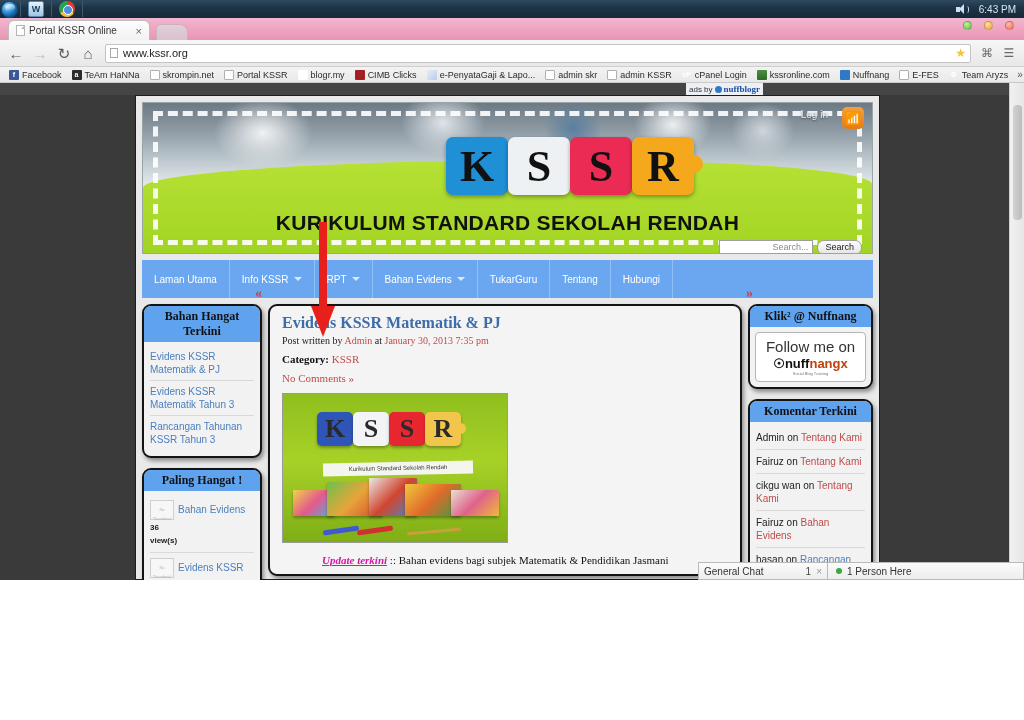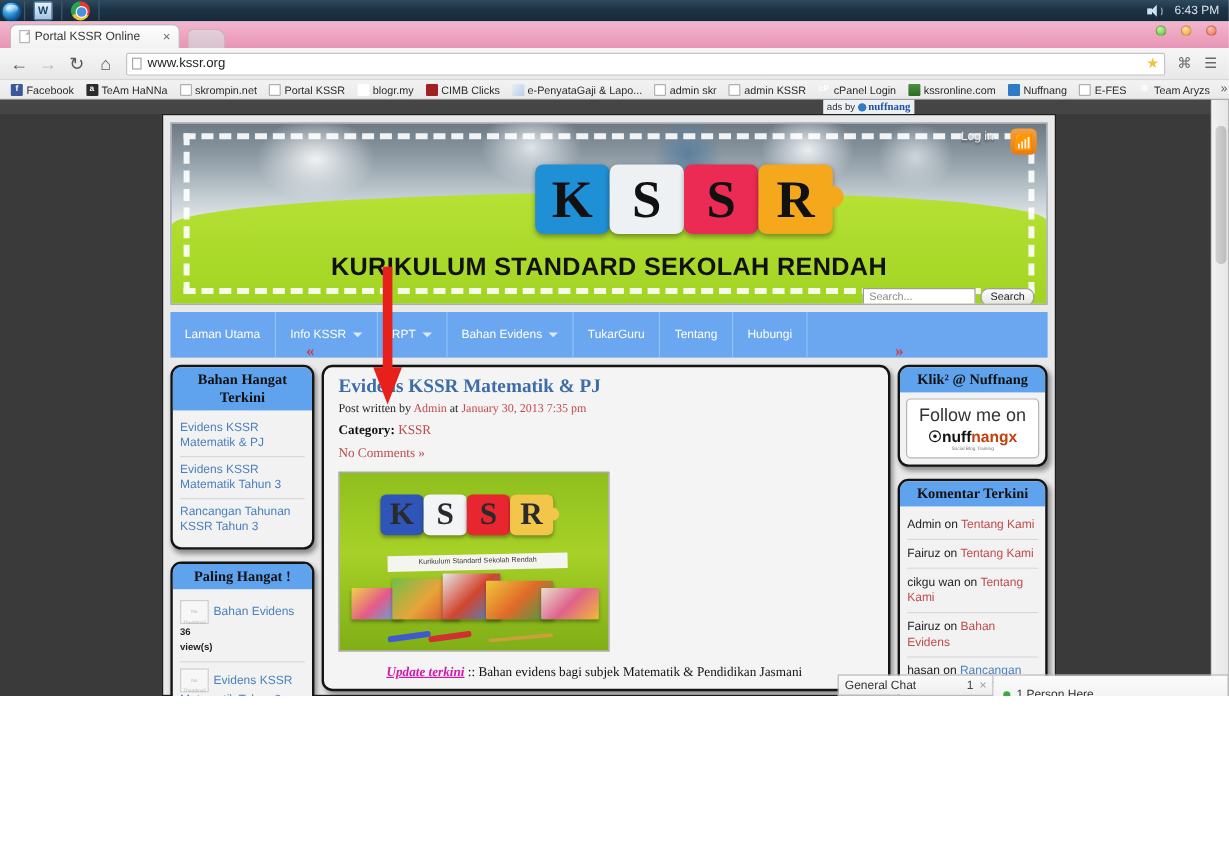--- a/index.html
+++ b/index.html
@@ -374,7 +374,7 @@
       <div id="adsbadge">
         <span>ads by</span>
         <span class="gl"></span>
-        <span class="nf"><b>nuff</b><span>nang</span></span>
+        <span class="nf"><b>nuff</b><span>blogr</span></span>
       </div>
     </div>
 

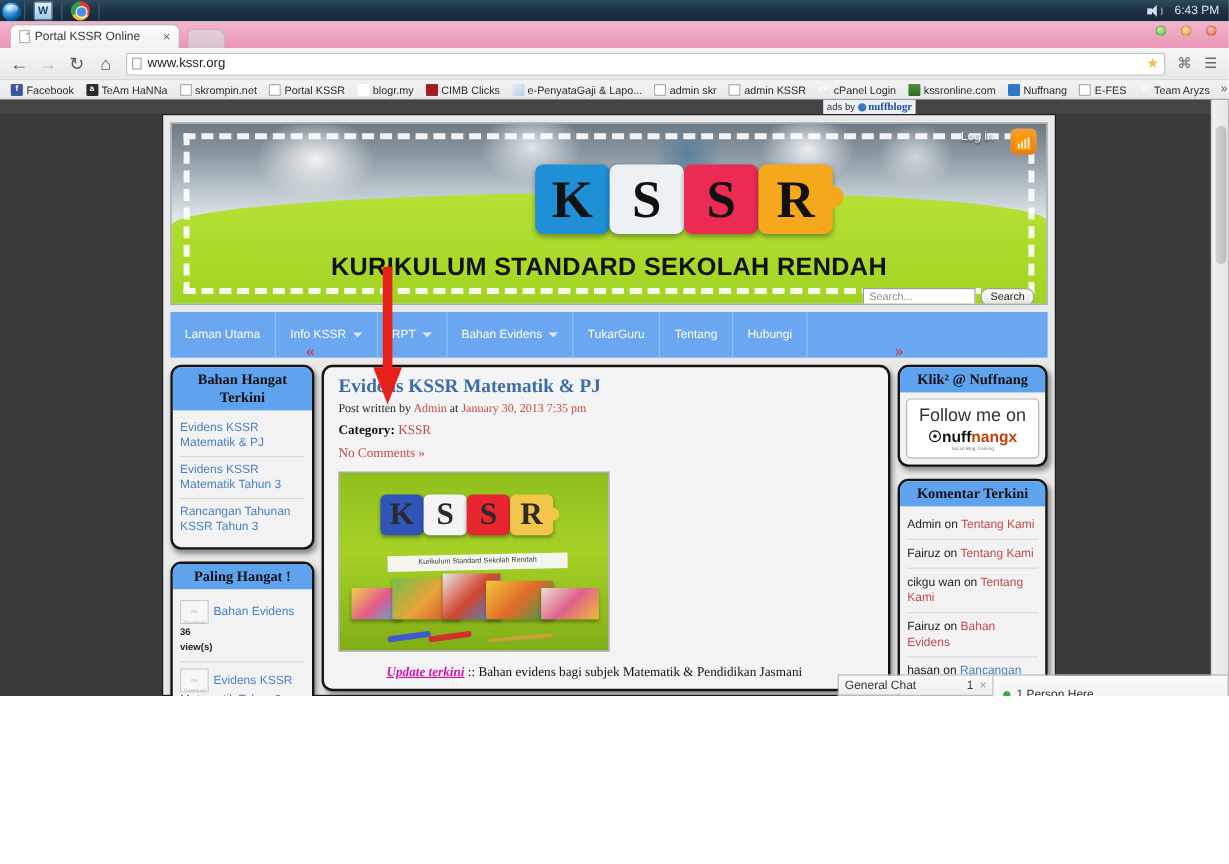--- a/index.html
+++ b/index.html
@@ -151,7 +151,7 @@
      justify-content:center;color:#fff;font-size:13px;}
 
   
-  #searchwrap{position:absolute;right:10px;bottom:-2px;display:flex;gap:4px;z-index:5;}
+  #searchwrap{position:absolute;right:10px;bottom:-2px;display:flex;gap:4px;z-index:5;text-align:right;}
   #searchbox{width:94px;height:15px;border:1px solid #9e9e9e;background:#fff;font-size:9px;
      color:#8a8a8a;padding:0 4px;line-height:13px;}
   #searchbtn{height:15px;padding:0 7px;border:1px solid #9e9e9e;border-radius:7px;

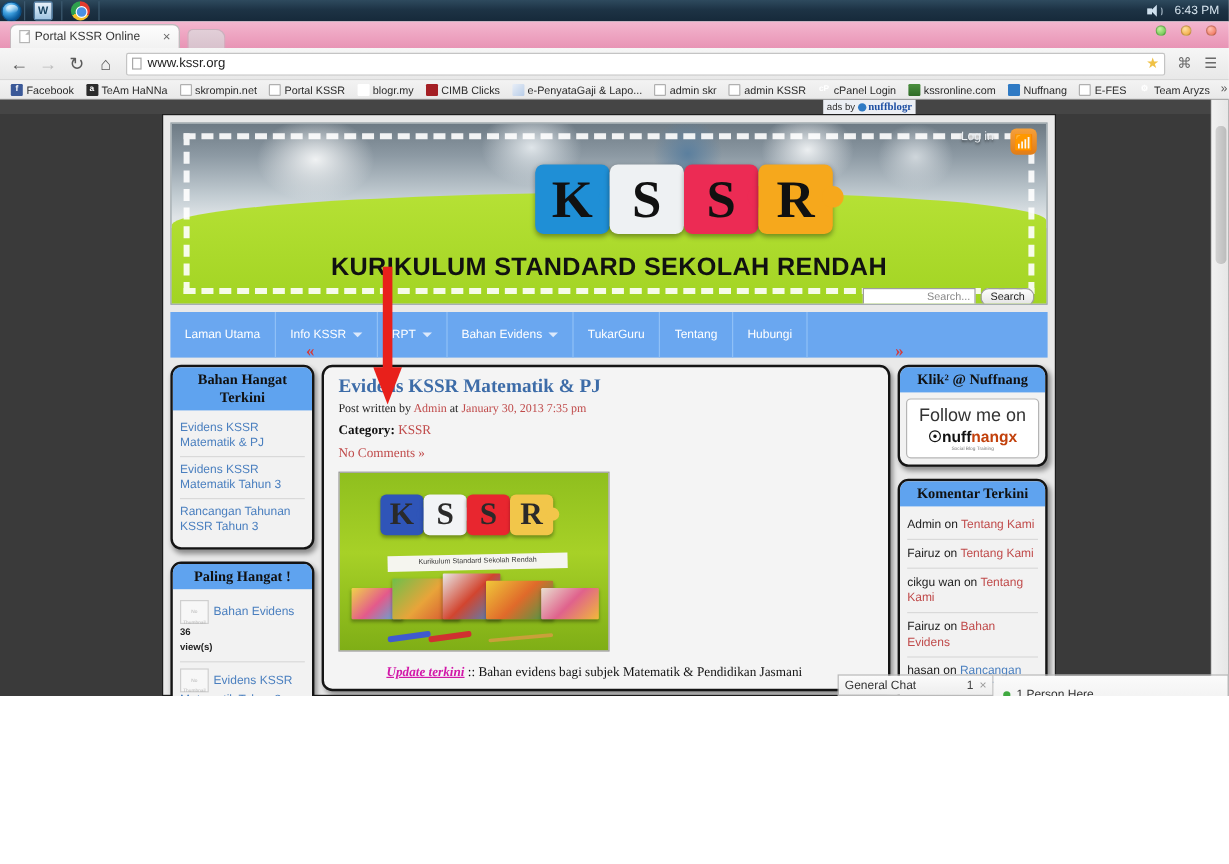--- a/index.html
+++ b/index.html
@@ -244,7 +244,7 @@
   #chat-general .num{margin-left:auto;color:#444;}
   #chat-general .cx{margin-left:5px;color:#999;}
   #chat-people{flex:1;background:linear-gradient(180deg,#fbfbfb,#ededed);border:1px solid #b9b9b9;
-     border-left:none;display:flex;align-items:center;gap:5px;padding:16px 8px;color:#333;}
+     border-left:none;display:flex;align-items:center;gap:5px;padding:0 8px;color:#333;}
   #chat-people .dot{width:6px;height:6px;border-radius:50%;background:#3fa93f;}
 
   

